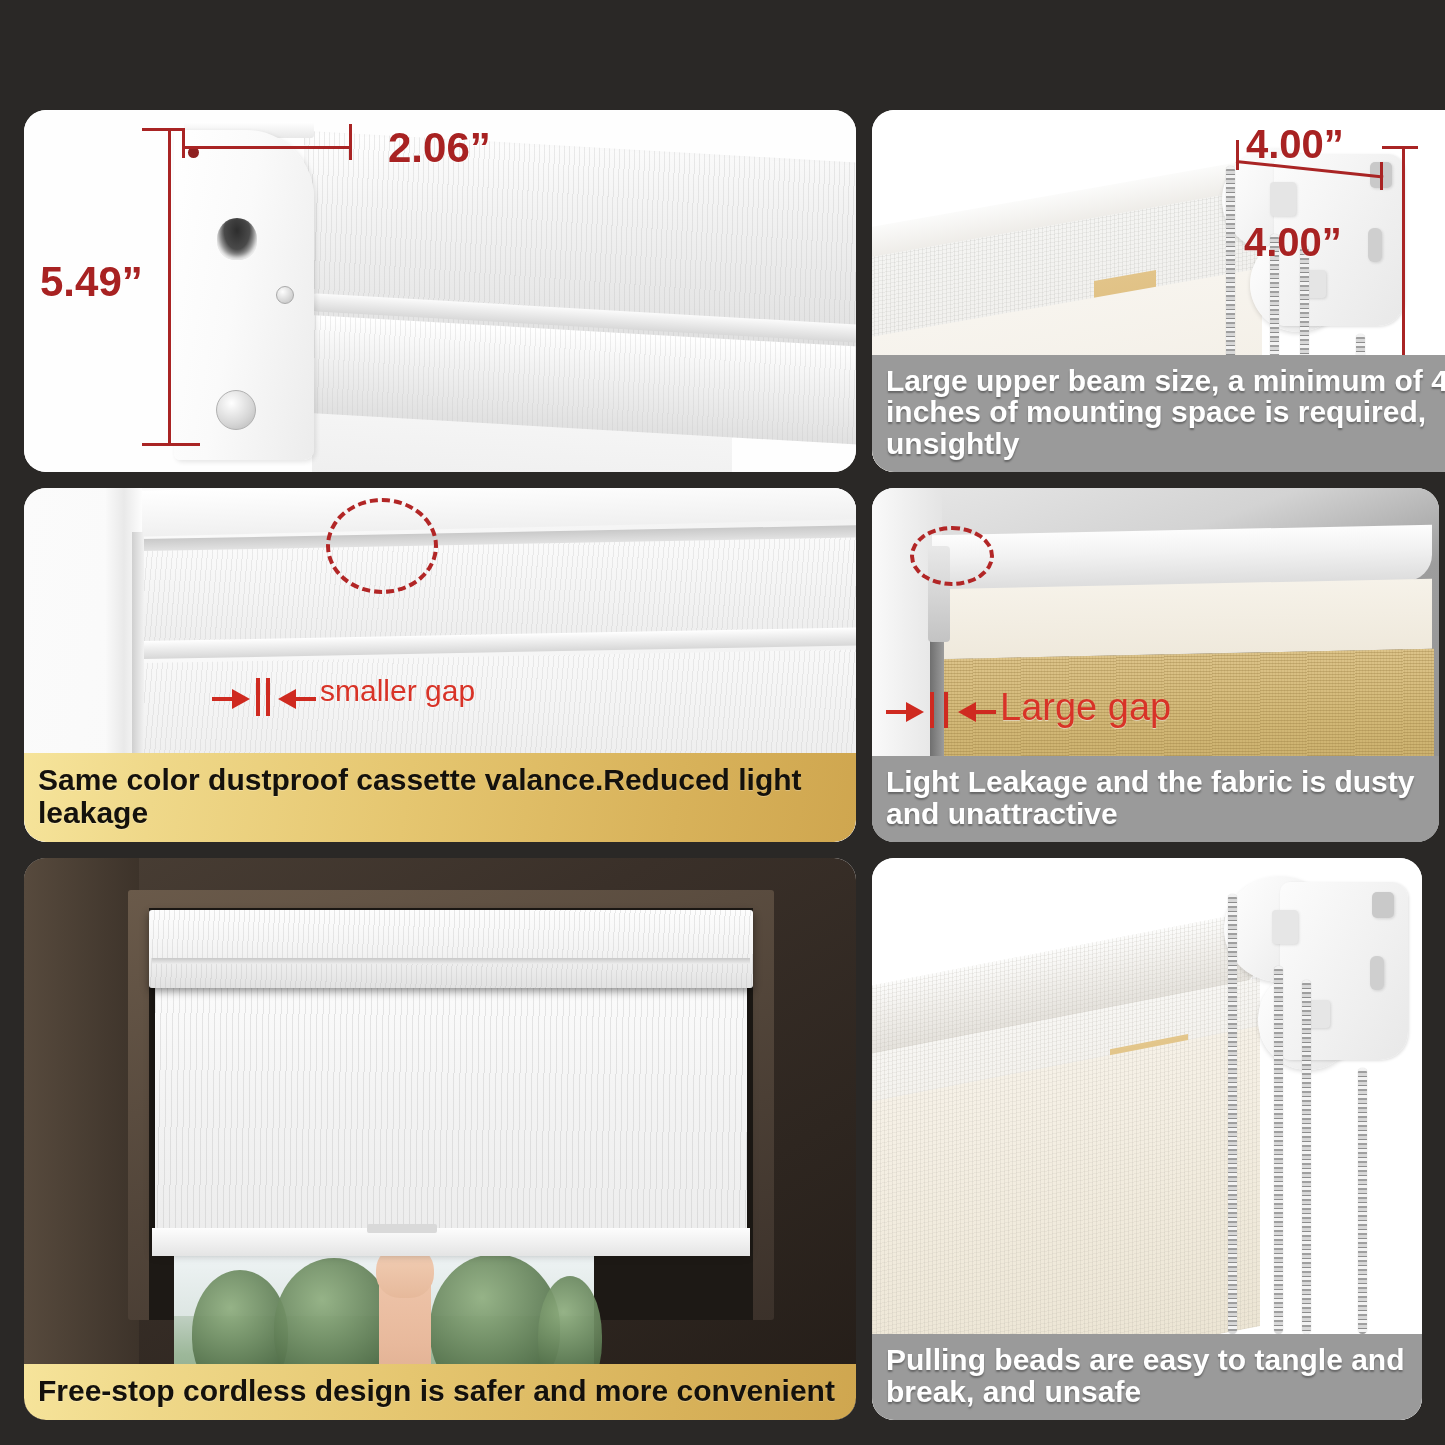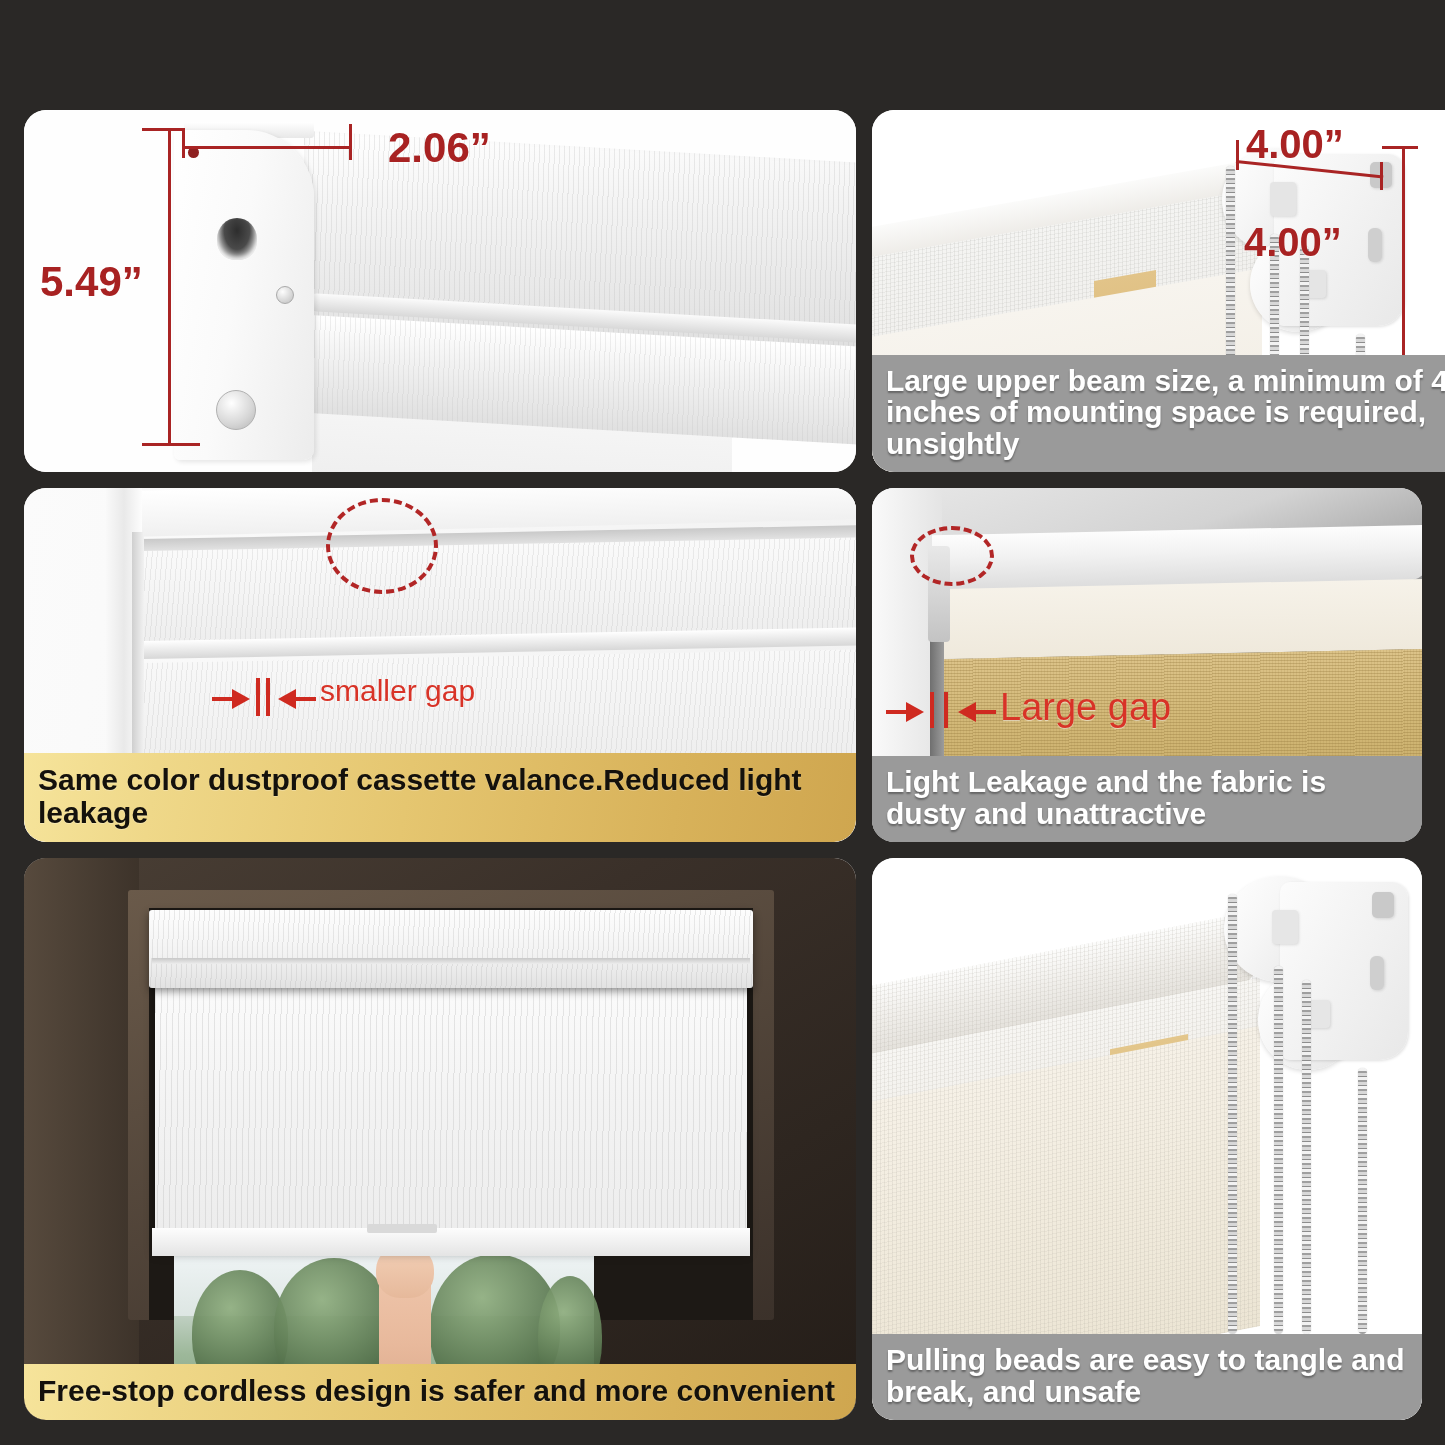--- a/index.html
+++ b/index.html
@@ -465,7 +465,7 @@
     </div>
   </div>
 
-  <div class="panel" style="left:872px;top:488px;width:550px;height:354px;">
+  <div class="panel" style="left:872px;top:488px;width:550px;height:354px;padding-left:17px;">
     <div class="photo">
       <div class="p4bg"></div>
       <div class="p4-wall"></div>

